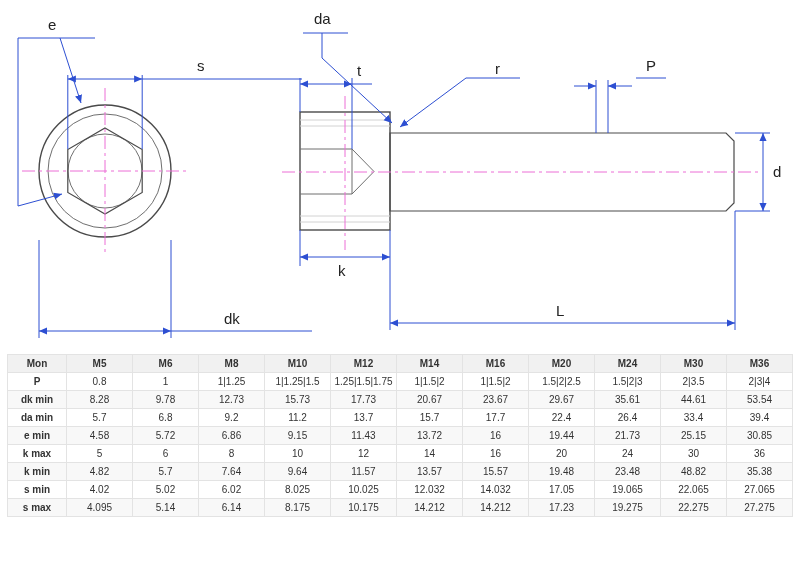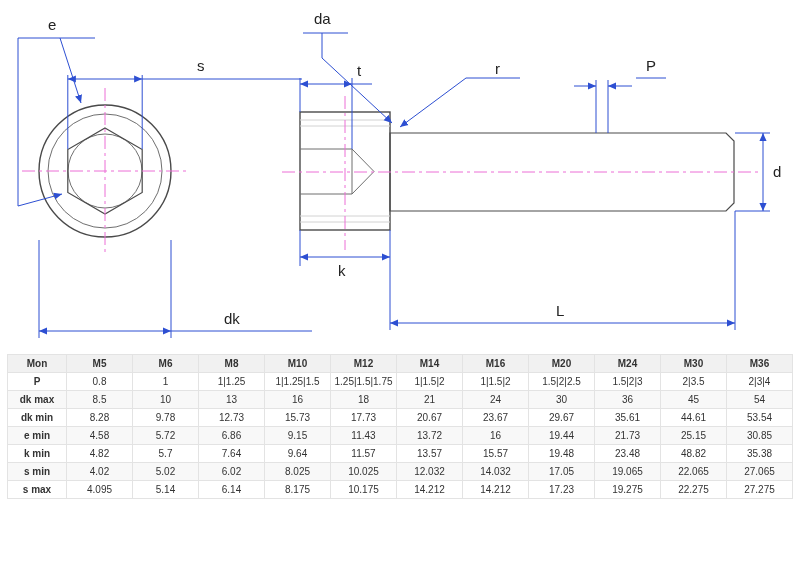--- a/index.html
+++ b/index.html
@@ -175,20 +175,6 @@
         <td>2|3|4</td>
       </tr>
       <tr>
-        <th>dk max</th>
-        <td>8.5</td>
-        <td>10</td>
-        <td>13</td>
-        <td>16</td>
-        <td>18</td>
-        <td>21</td>
-        <td>24</td>
-        <td>30</td>
-        <td>36</td>
-        <td>45</td>
-        <td>54</td>
-      </tr>
-      <tr>
         <th>dk min</th>
         <td>8.28</td>
         <td>9.78</td>

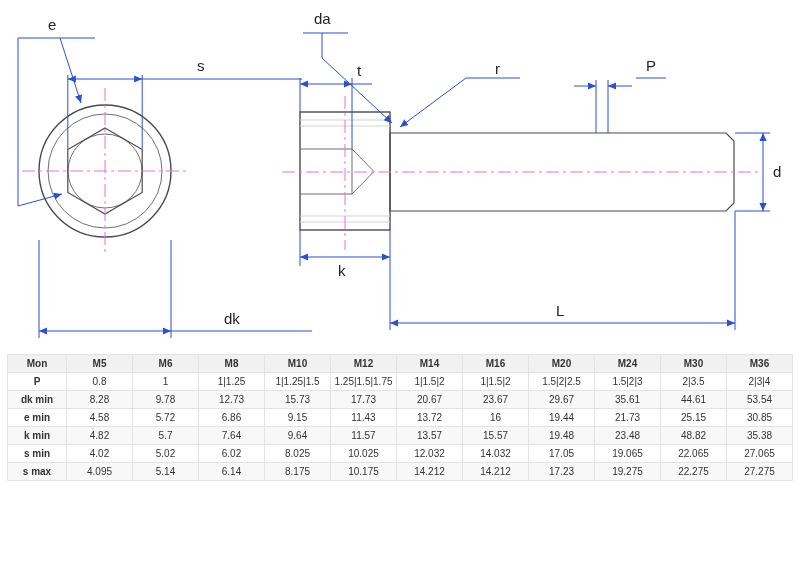--- a/index.html
+++ b/index.html
@@ -189,6 +189,20 @@
         <td>53.54</td>
       </tr>
       <tr>
+        <th>da min</th>
+        <td>5.7</td>
+        <td>6.8</td>
+        <td>9.2</td>
+        <td>11.2</td>
+        <td>13.7</td>
+        <td>15.7</td>
+        <td>17.7</td>
+        <td>22.4</td>
+        <td>26.4</td>
+        <td>33.4</td>
+        <td>39.4</td>
+      </tr>
+      <tr>
         <th>e min</th>
         <td>4.58</td>
         <td>5.72</td>

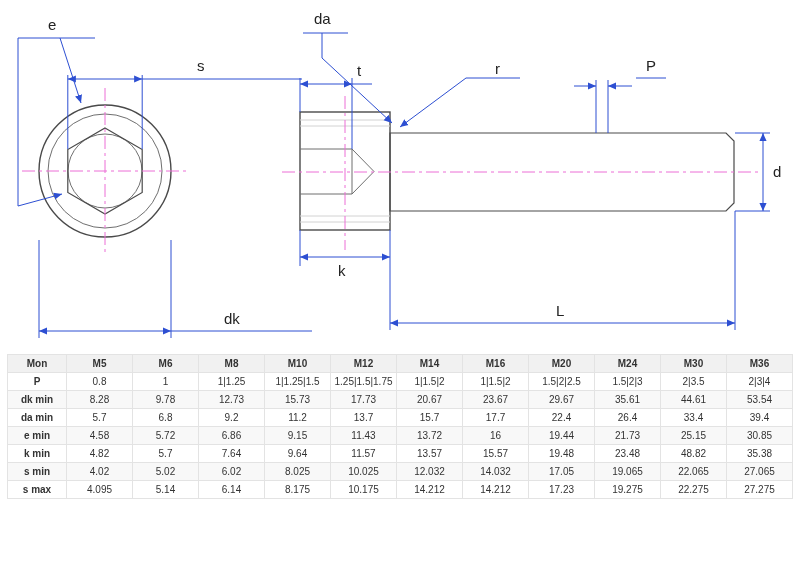--- a/index.html
+++ b/index.html
@@ -217,6 +217,20 @@
         <td>30.85</td>
       </tr>
       <tr>
+        <th>k max</th>
+        <td>5</td>
+        <td>6</td>
+        <td>8</td>
+        <td>10</td>
+        <td>12</td>
+        <td>14</td>
+        <td>16</td>
+        <td>20</td>
+        <td>24</td>
+        <td>30</td>
+        <td>36</td>
+      </tr>
+      <tr>
         <th>k min</th>
         <td>4.82</td>
         <td>5.7</td>

